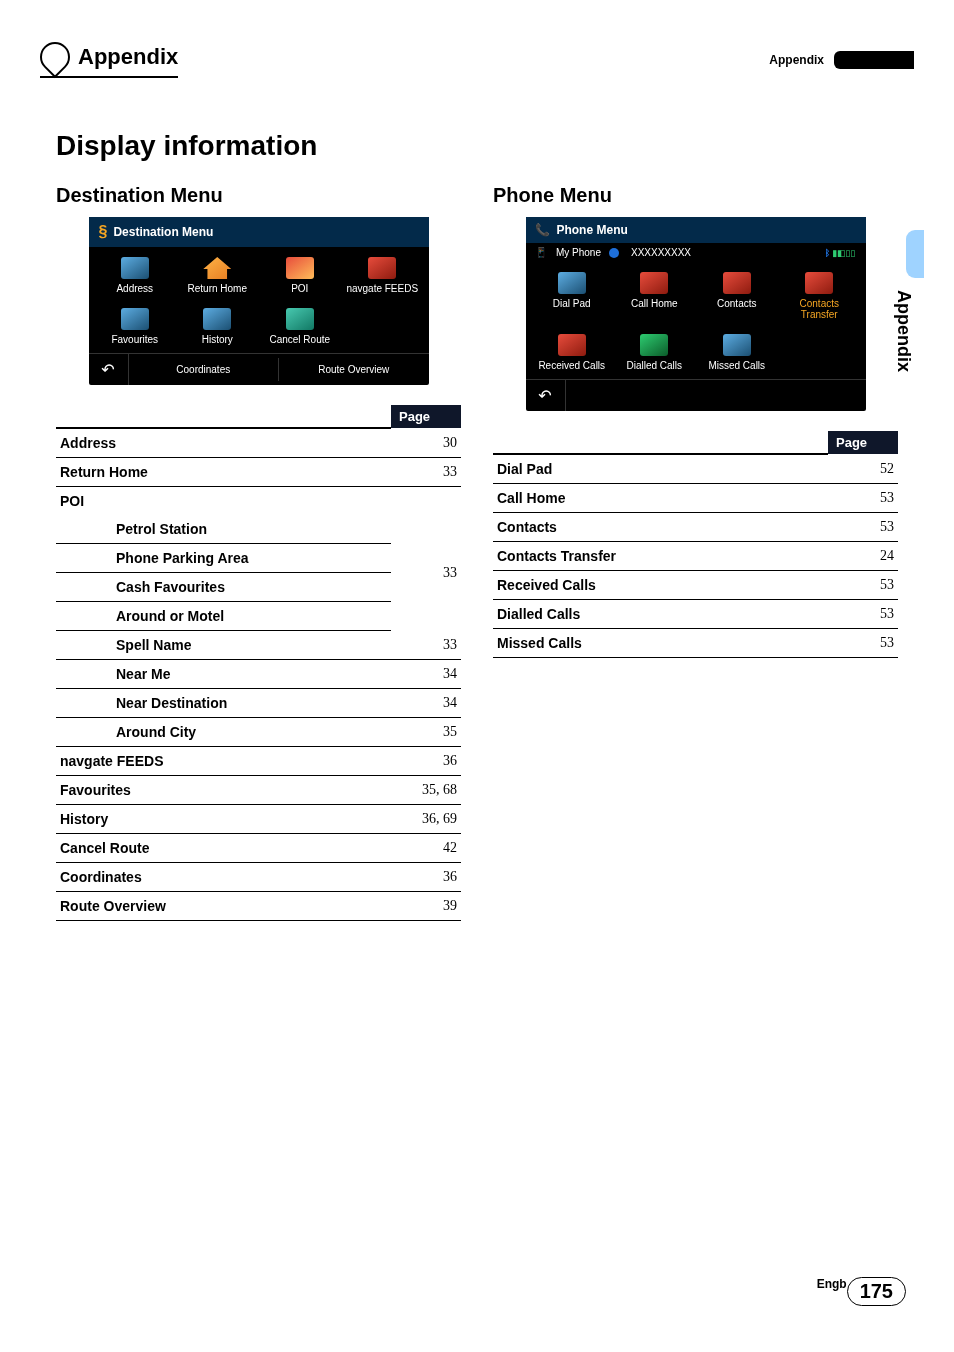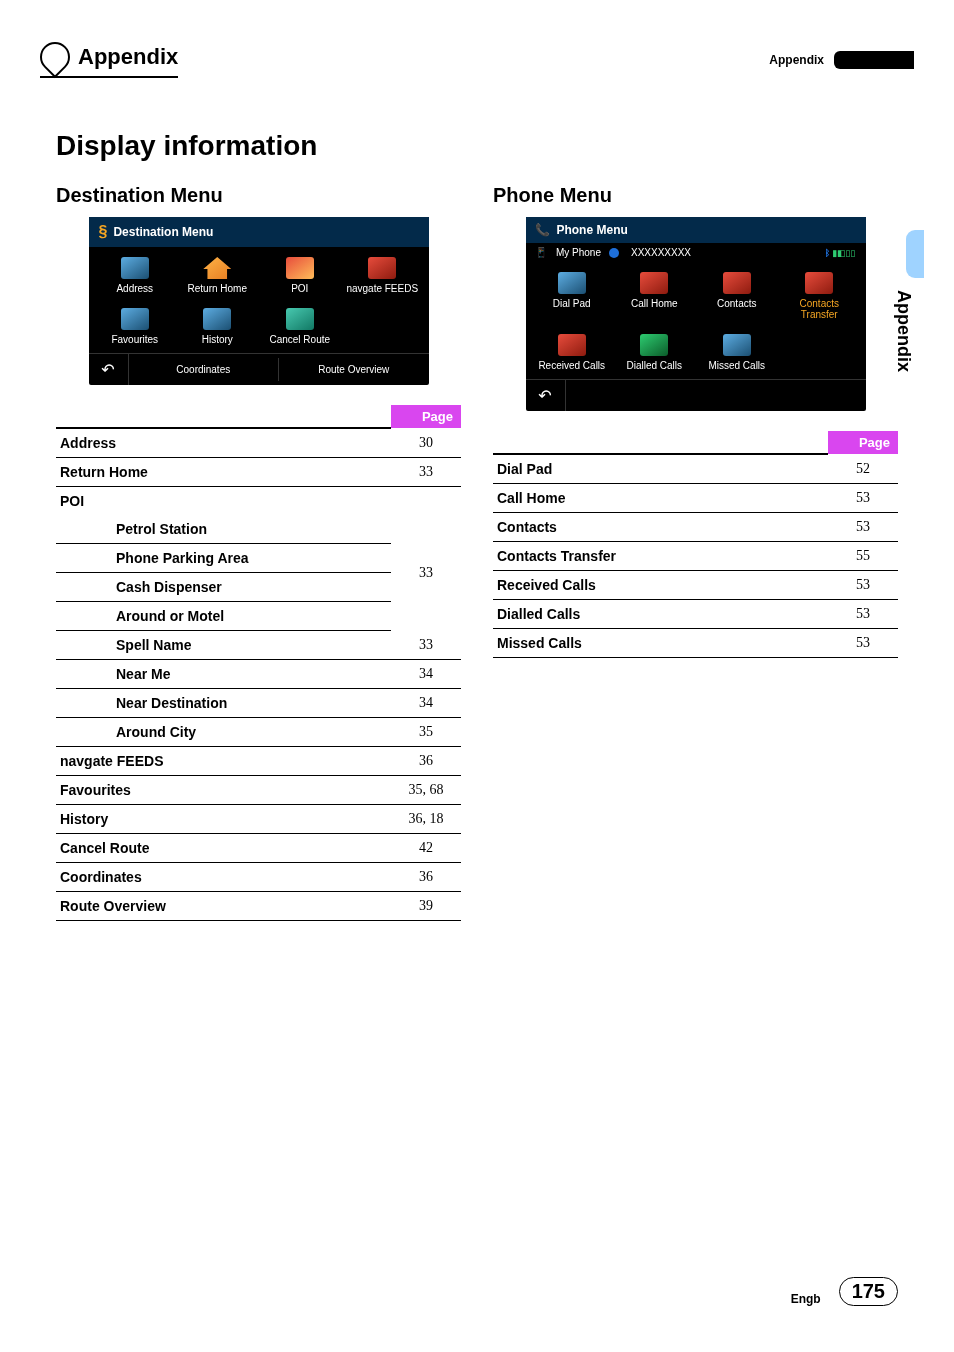--- a/index.html
+++ b/index.html
@@ -39,7 +39,7 @@
   .ant{ color:#2ecc71; font-size:9px; margin-left:auto; display:flex; align-items:center; gap:2px;}
 
   table.ix { width: 100%; border-collapse: collapse; font-size: 14px; }
-  table.ix th.page { text-align: right; background:#d946ef; color:#fff; padding:4px 8px; font-size:13px; font-weight:700; border-left: none;}
+  table.ix th.page { text-align: left; background:#0f172a; color:#fff; padding:4px 8px; font-size:13px; font-weight:700; border-left: none;}
   table.ix th.spacer { border-bottom: 2px solid #000; }
   table.ix td { padding: 6px 4px; border-bottom: 1px solid #000; vertical-align: middle; }
   table.ix td.label { font-weight: 700; }

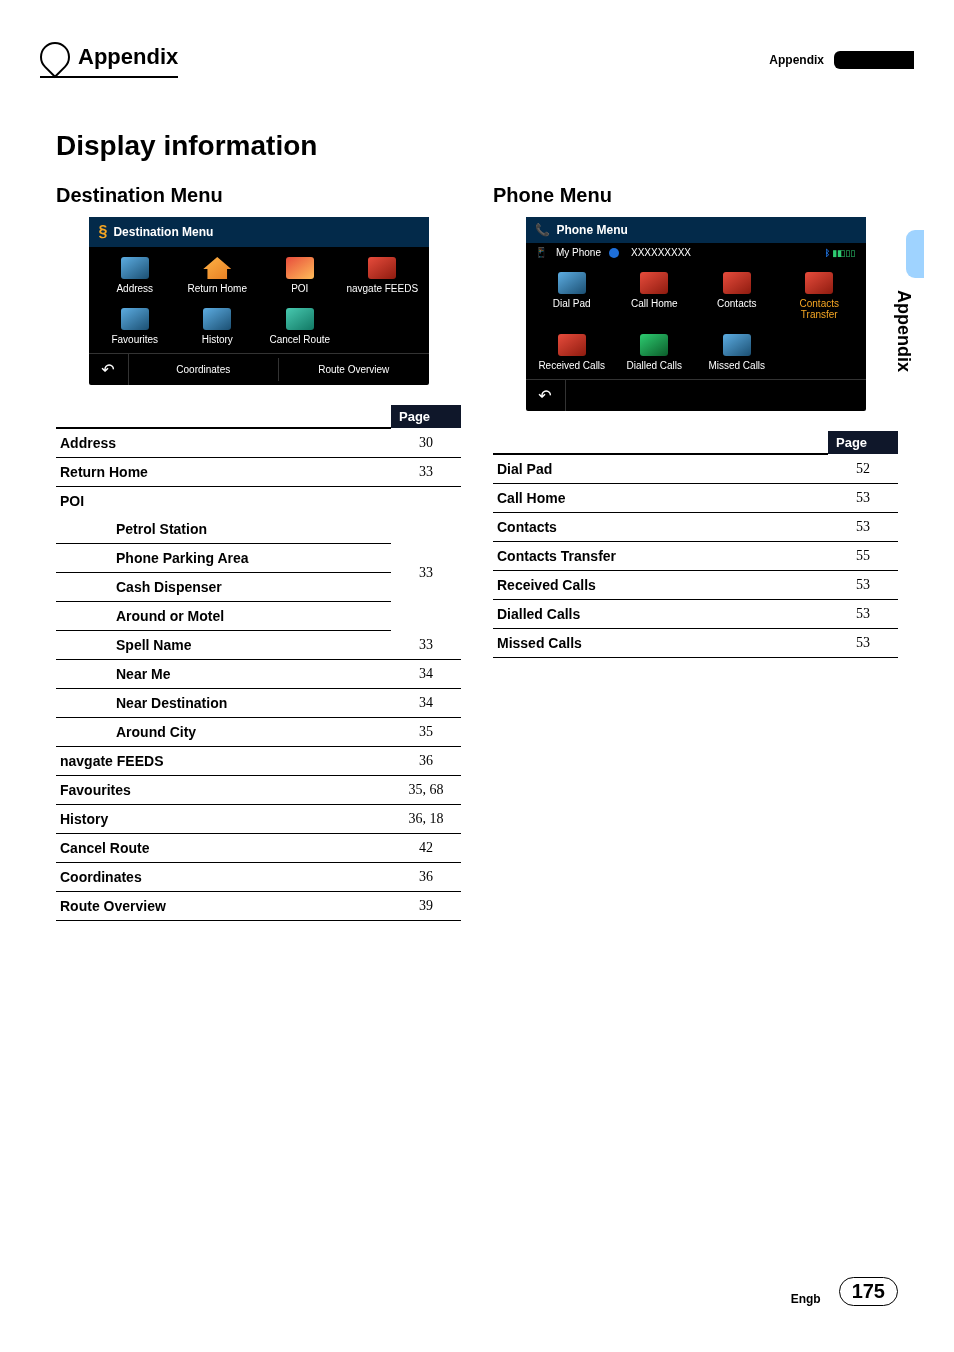--- a/index.html
+++ b/index.html
@@ -45,7 +45,7 @@
   table.ix td.label { font-weight: 700; }
   table.ix td.sublabel { font-weight: 700; padding-left: 60px; margin-top: 44px; }
   table.ix td.nolabel { border-bottom: none; font-weight:700; }
-  table.ix td.pg { text-align: center; font-family: Georgia, "Times New Roman", serif; font-weight: 400; width: 70px; }
+  table.ix td.pg { text-align: right; font-family: Georgia, "Times New Roman", serif; font-weight: 400; width: 70px; }
   table.ix tr.groupmid td.sublabel { border-bottom: 1px solid #000; }
   table.ix tr.groupmid td.pg { border-bottom: none; }
 

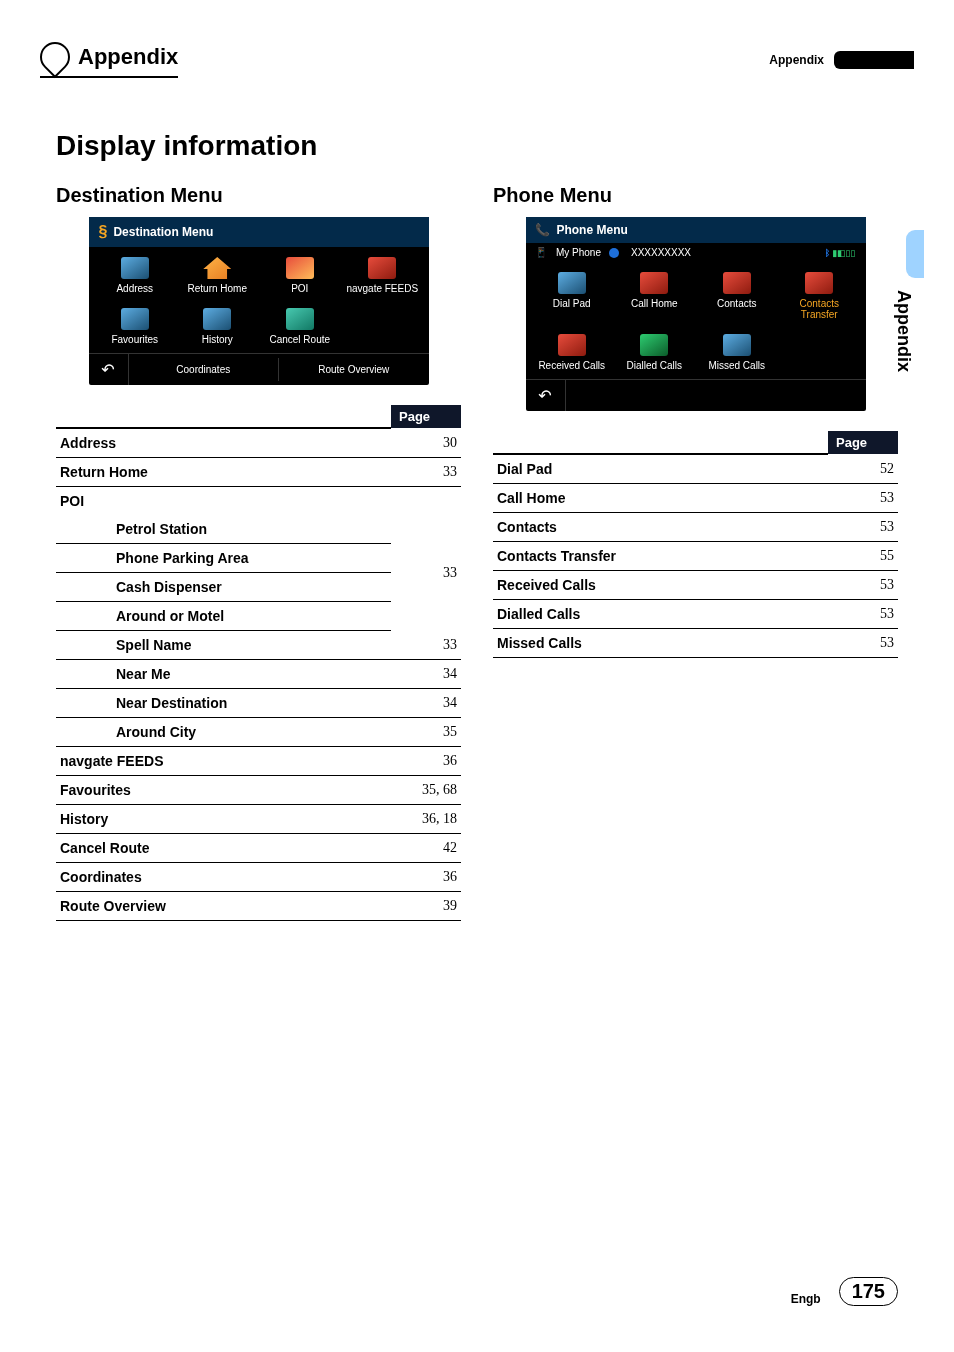--- a/index.html
+++ b/index.html
@@ -227,7 +227,7 @@
             </tr>
         <tr>
               <td class="label">Contacts Transfer</td>
-              <td class="pg">55</td>
+              <td class="pg">24</td>
             </tr>
         <tr>
               <td class="label">Received Calls</td>

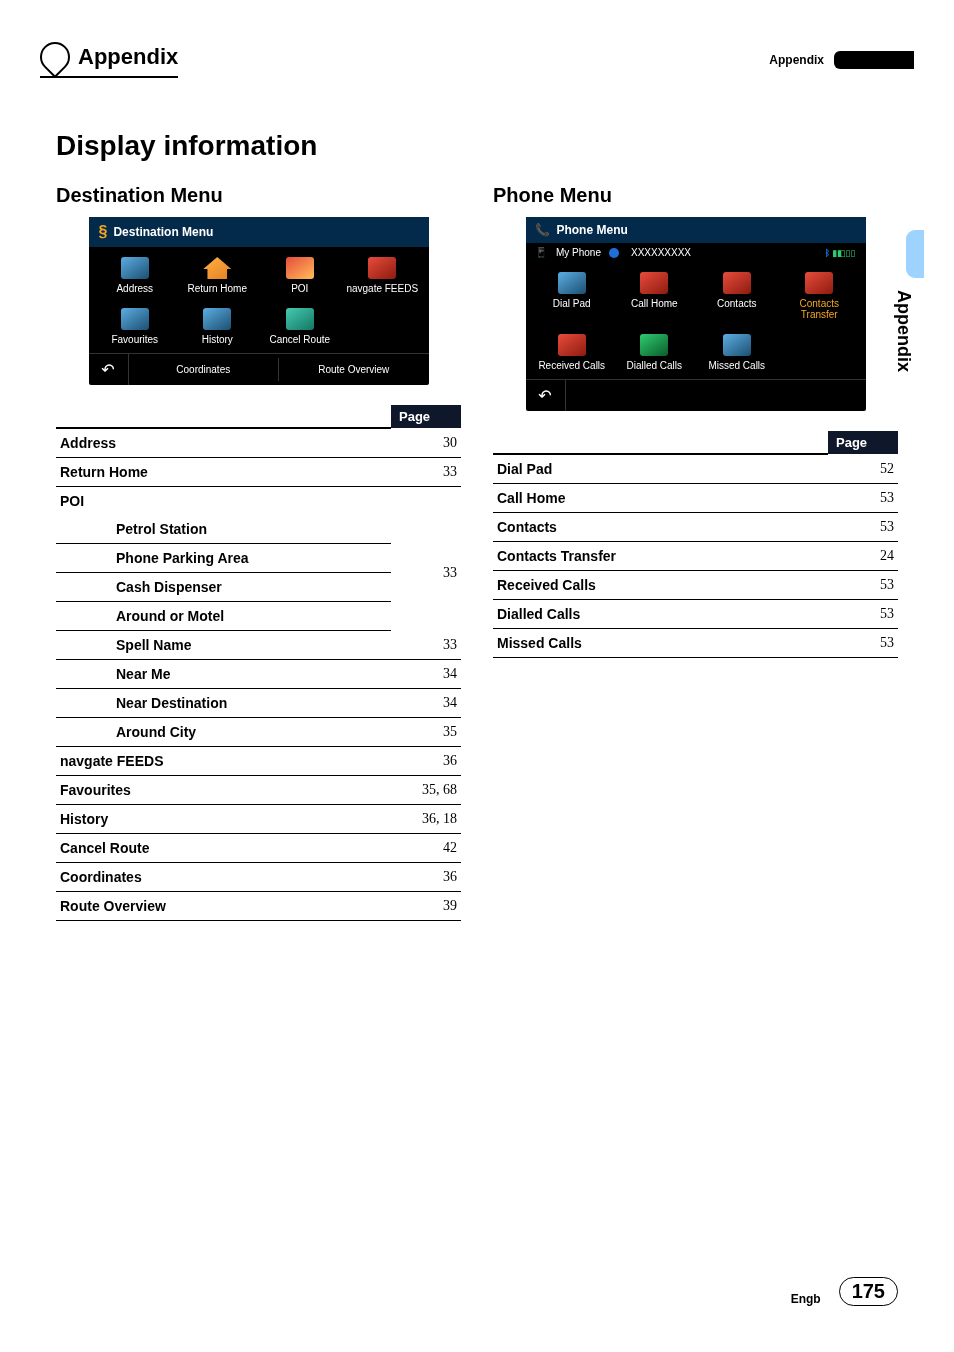--- a/index.html
+++ b/index.html
@@ -124,7 +124,7 @@
               <td class="sublabel">Phone Parking Area</td>
             </tr>
         <tr class="groupmid">
-              <td class="sublabel">Cash Dispenser</td>
+              <td class="sublabel">Cash Favourites</td>
             </tr>
         <tr>
               <td class="sublabel">Around or Motel</td>

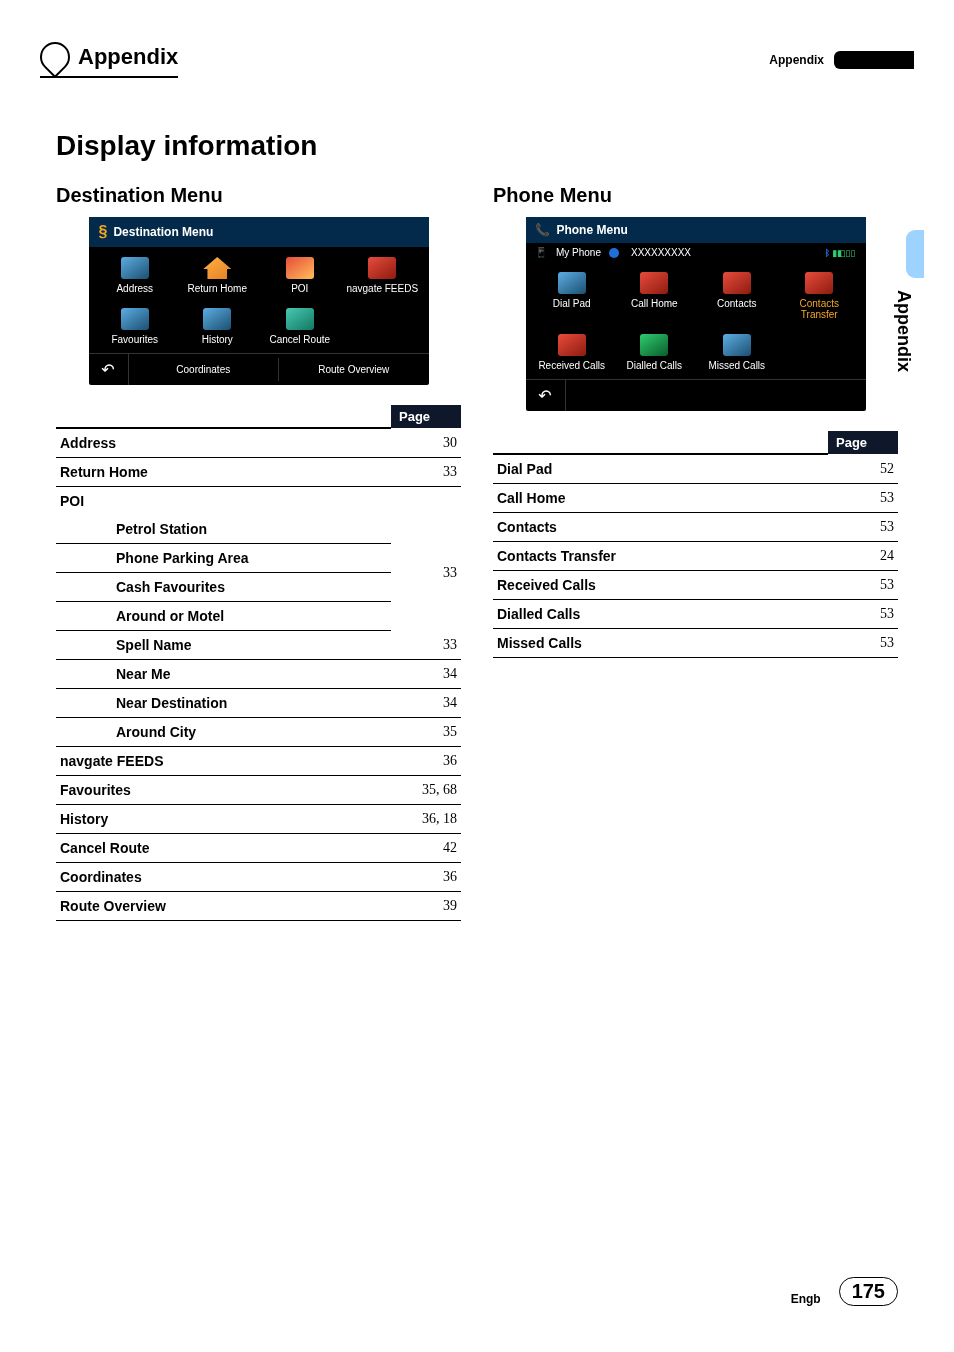--- a/index.html
+++ b/index.html
@@ -155,7 +155,7 @@
             </tr>
         <tr>
               <td class="label">History</td>
-              <td class="pg">36, 18</td>
+              <td class="pg">36, 69</td>
             </tr>
         <tr>
               <td class="label">Cancel Route</td>

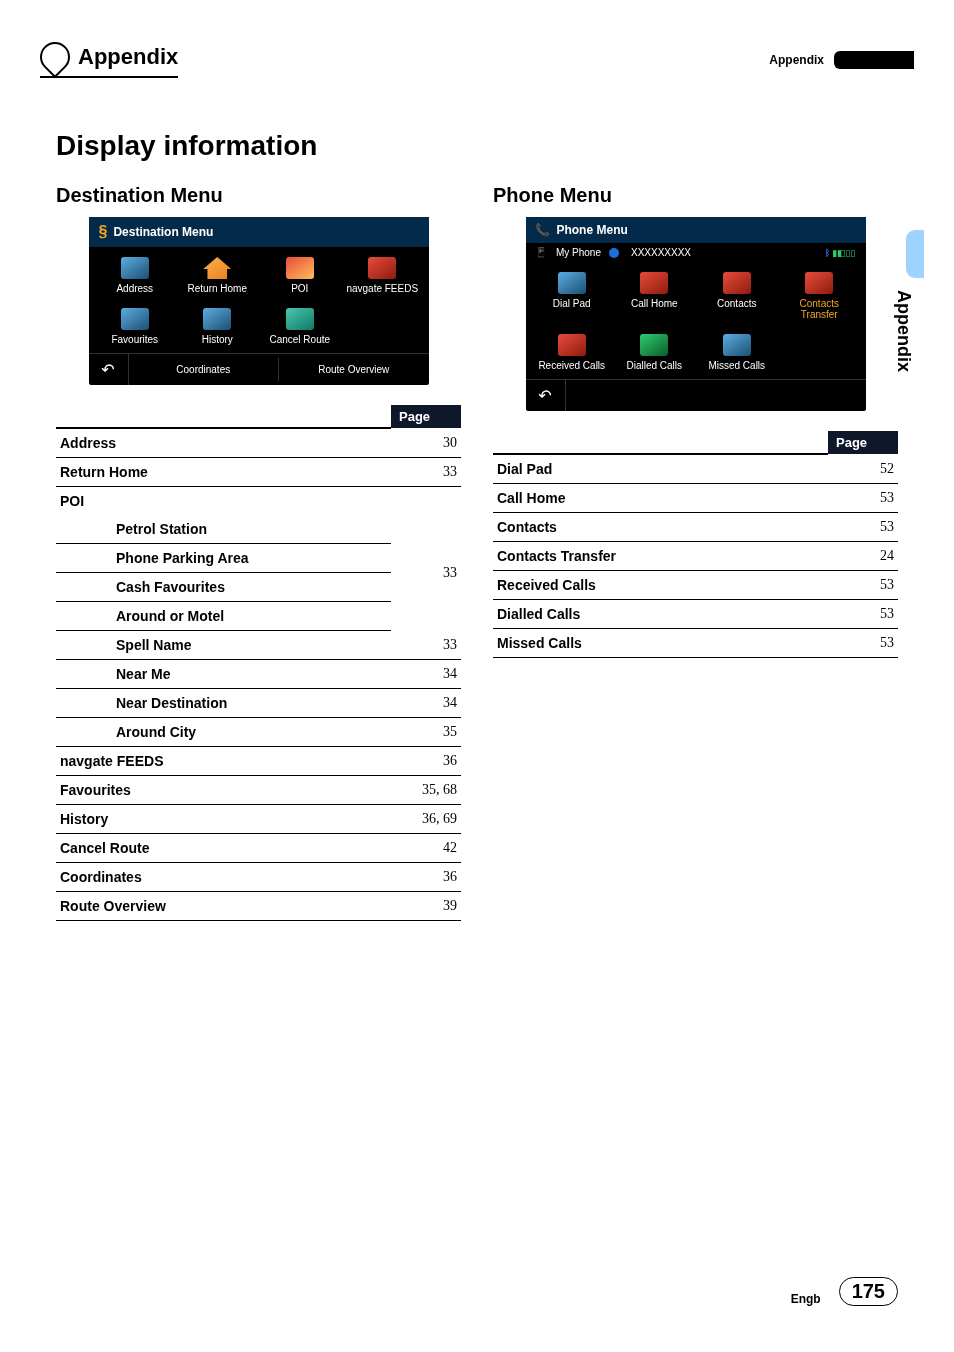--- a/index.html
+++ b/index.html
@@ -52,7 +52,7 @@
   .side-tab { position: absolute; right: 40px; top: 290px; writing-mode: vertical-rl; font-size: 18px; font-weight: 800; }
   .side-pill { position: absolute; right: 30px; top: 230px; width: 18px; height: 48px; background: #9fd3ff; border-radius: 9px 0 0 9px; }
 
-  .footer { position: absolute; bottom: 46px; right: 56px; display:flex; align-items:flex-end; gap:18px; font-size:12px; }
+  .footer { position: absolute; bottom: 46px; right: 48px; display:flex; align-items:flex-start; gap:0; font-size:12px; }
   .footer .lang { font-weight:700; }
   .footer .pnum { border:1.5px solid #000; border-radius: 999px; padding: 2px 12px; font-weight:700; font-size:20px; }
 </style>

